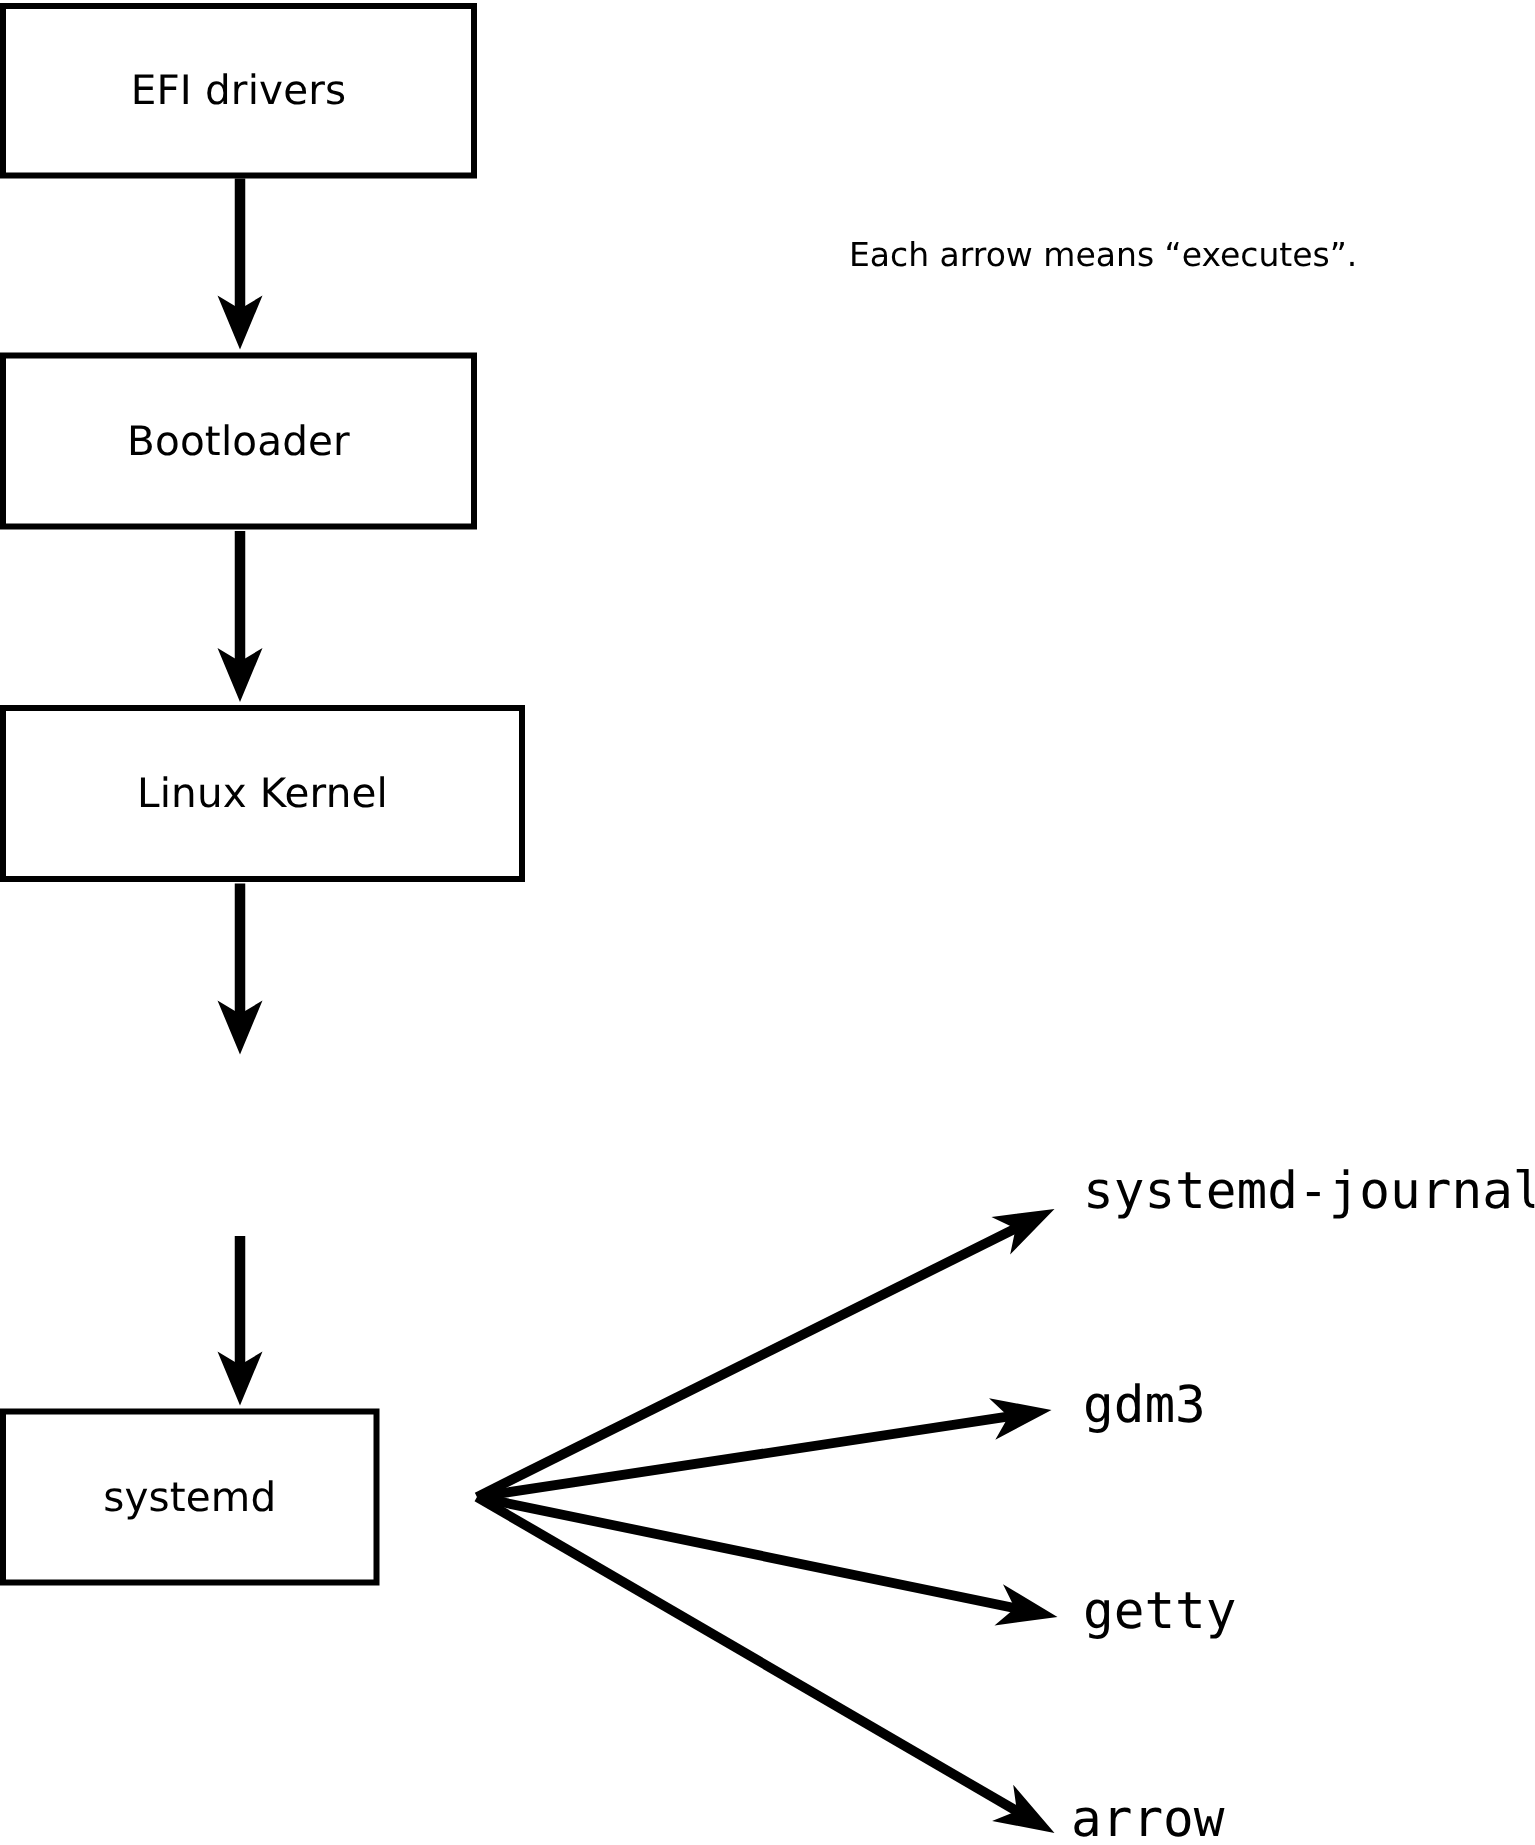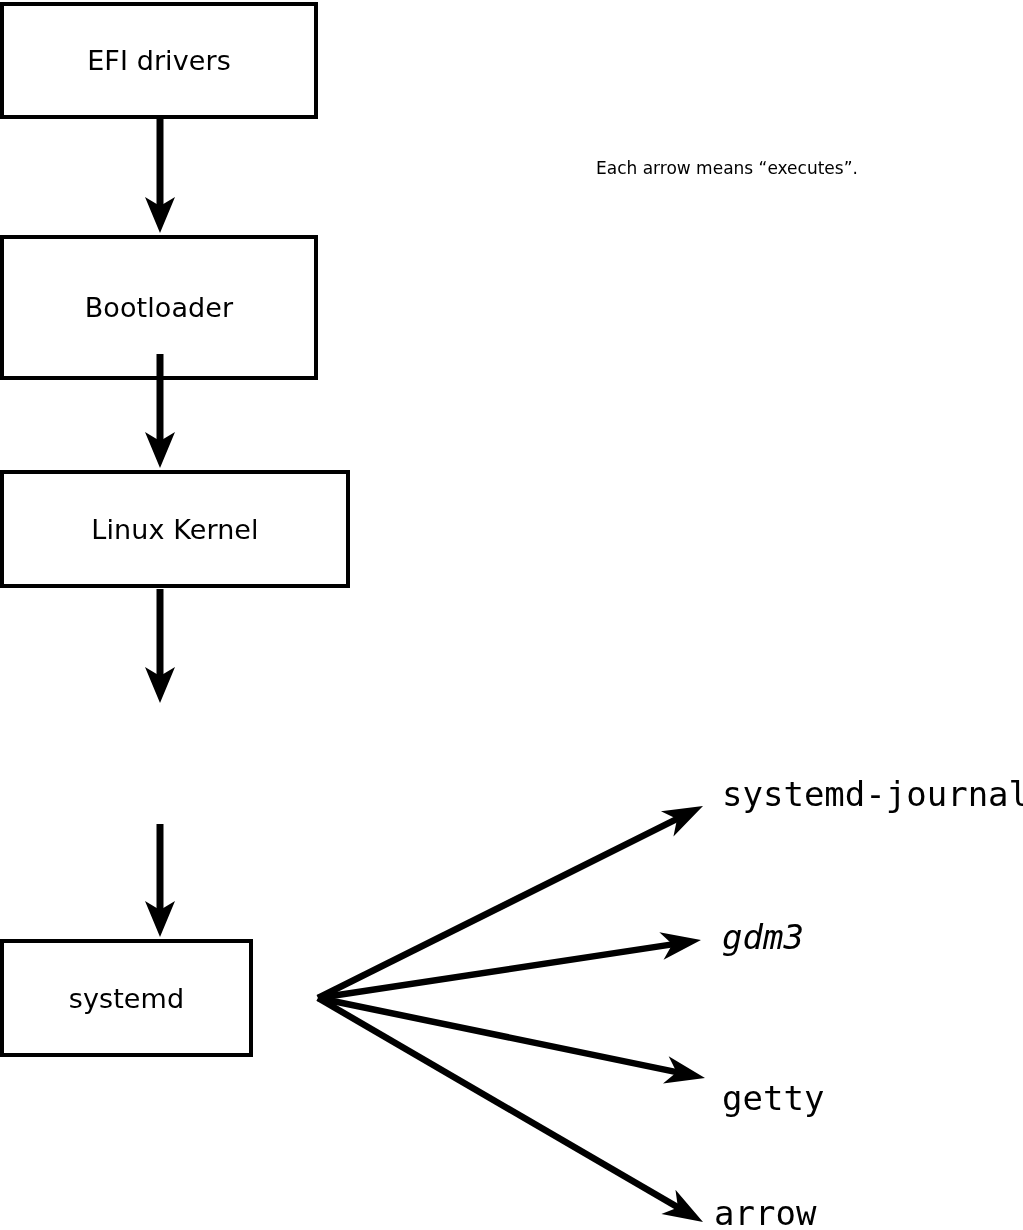--- a/index.html
+++ b/index.html
@@ -49,10 +49,10 @@
   
   #caption {
     position: absolute;
-    left: 596px;
+    left: 566px;
     top: 160px;
     font-family: "DejaVu Sans", sans-serif;
-    font-size: 17px;
+    font-size: 22px;
     line-height: 1;
     color: #000000;
     white-space: nowrap;

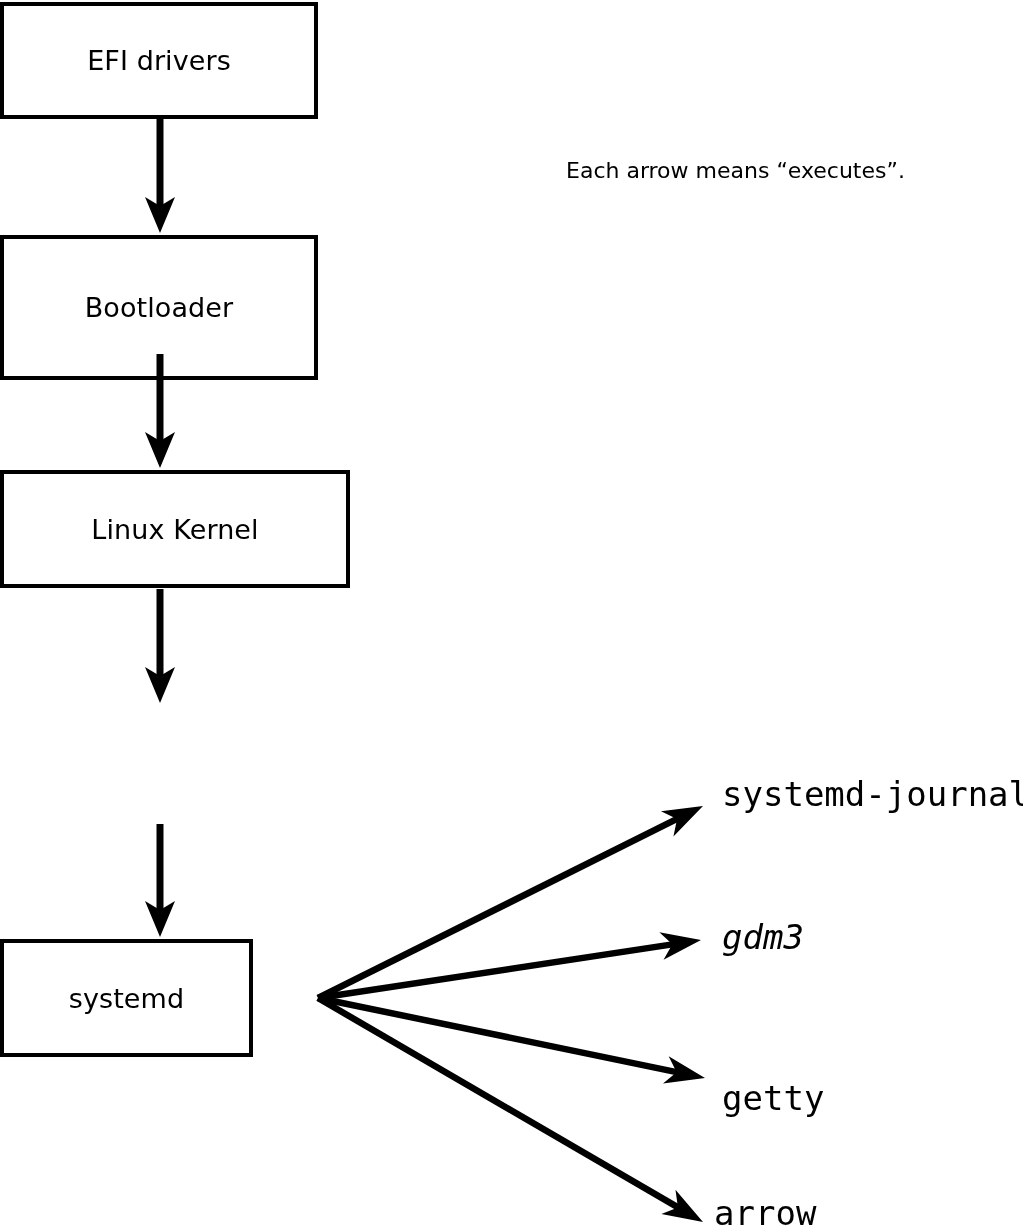--- a/index.html
+++ b/index.html
@@ -76,7 +76,7 @@
     <span class="proc-label">EFI drivers</span>
   </div>
 
-  <div class="proc-box" id="box-bootloader" style="left: 0px; top: 235px; width: 318px; height: 145px;">
+  <div class="proc-box" id="box-bootloader" style="left: 0px; top: 235px; width: 318px; height: 118px;">
     <span class="proc-label">Bootloader</span>
   </div>
 

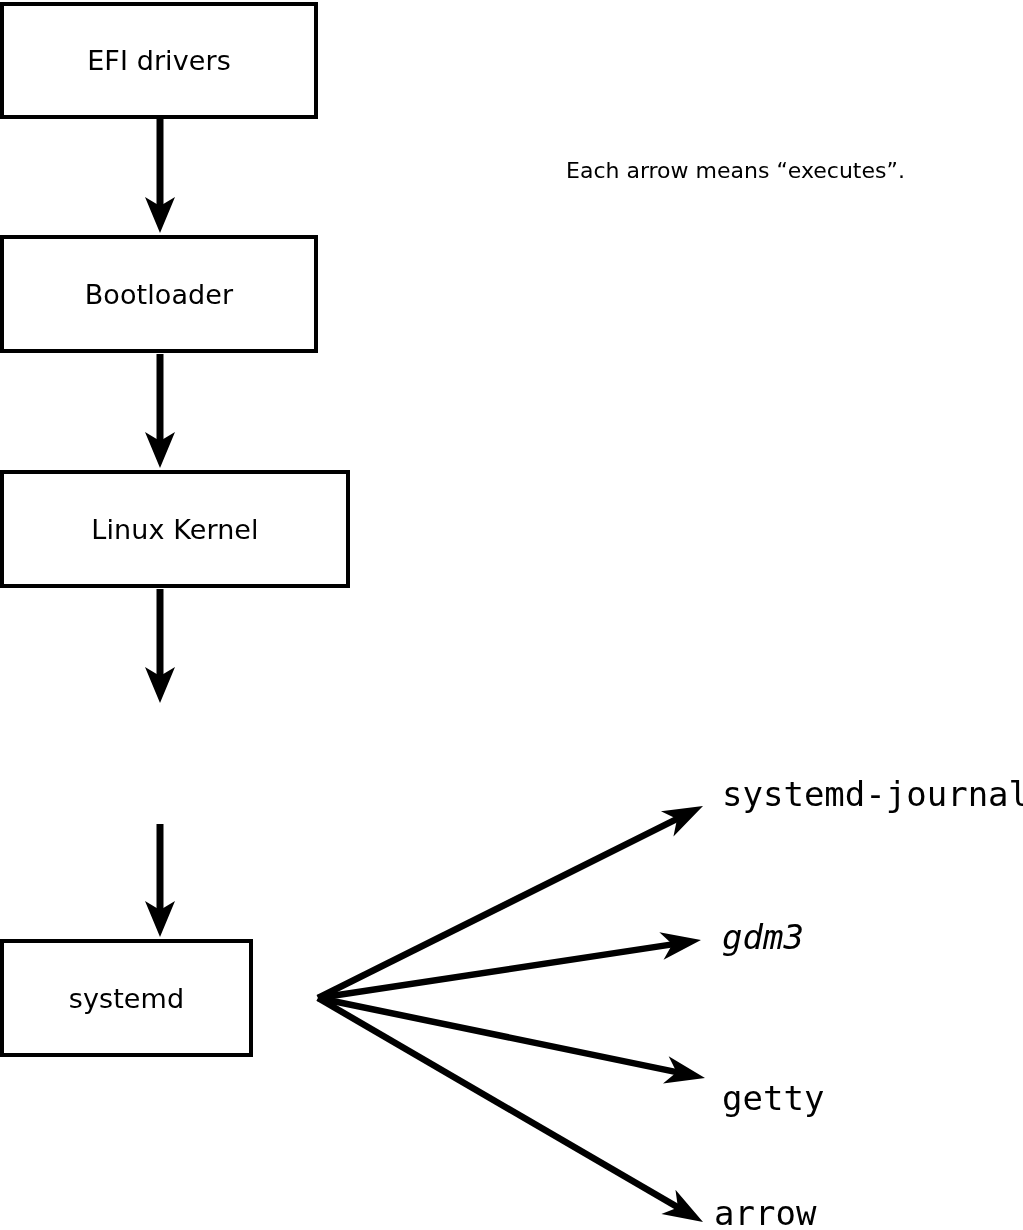--- a/index.html
+++ b/index.html
@@ -92,7 +92,7 @@
   <div id="caption">Each arrow means “executes”.</div>
 
   <div class="svc-label" id="svc-systemd-journal" style="left: 722px; top: 777px;">systemd-journal</div>
-  <div class="svc-label" id="svc-gdm3" style="left: 722px; top: 920px; font-style: italic;">gdm3</div>
+  <div class="svc-label" id="svc-gdm3" style="left: 722px; top: 920px;">gdm3</div>
   <div class="svc-label" id="svc-getty" style="left: 722px; top: 1081px; text-align: center;">getty</div>
   <div class="svc-label" id="svc-sshd" style="left: 714px; top: 1196px;">arrow</div>
 

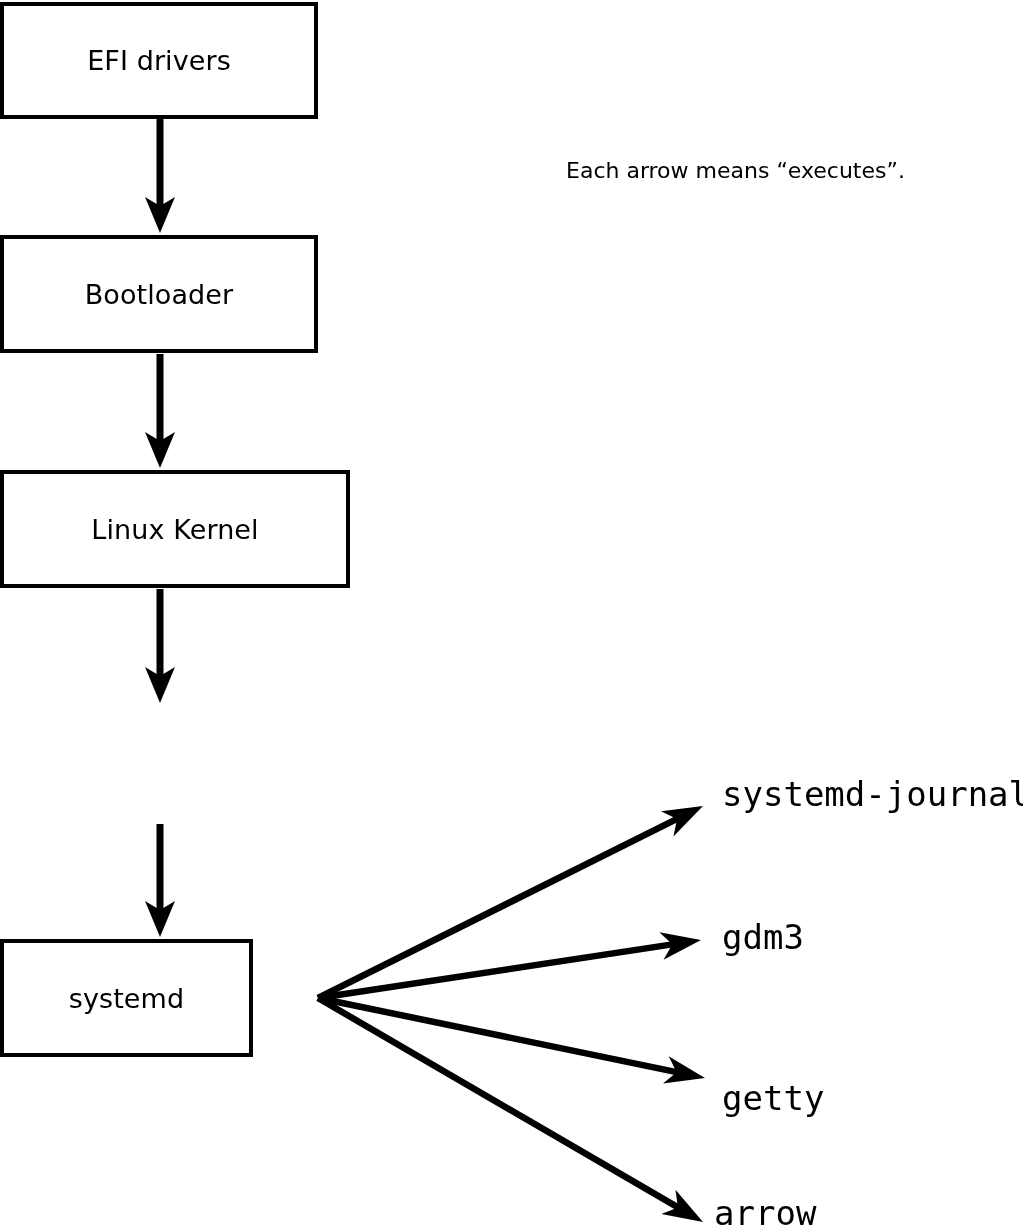--- a/index.html
+++ b/index.html
@@ -93,7 +93,7 @@
 
   <div class="svc-label" id="svc-systemd-journal" style="left: 722px; top: 777px;">systemd-journal</div>
   <div class="svc-label" id="svc-gdm3" style="left: 722px; top: 920px;">gdm3</div>
-  <div class="svc-label" id="svc-getty" style="left: 722px; top: 1081px; text-align: center;">getty</div>
+  <div class="svc-label" id="svc-getty" style="left: 722px; top: 1057px; text-align: center;">getty</div>
   <div class="svc-label" id="svc-sshd" style="left: 714px; top: 1196px;">arrow</div>
 
   <svg id="arrow-layer" viewBox="0 0 1023 1230" width="1023" height="1230">

